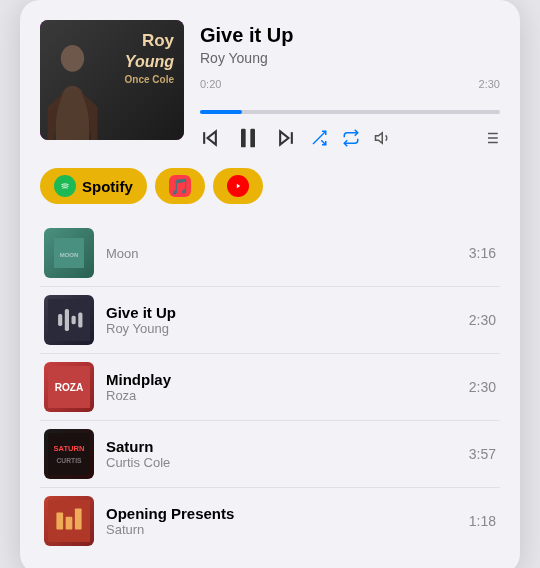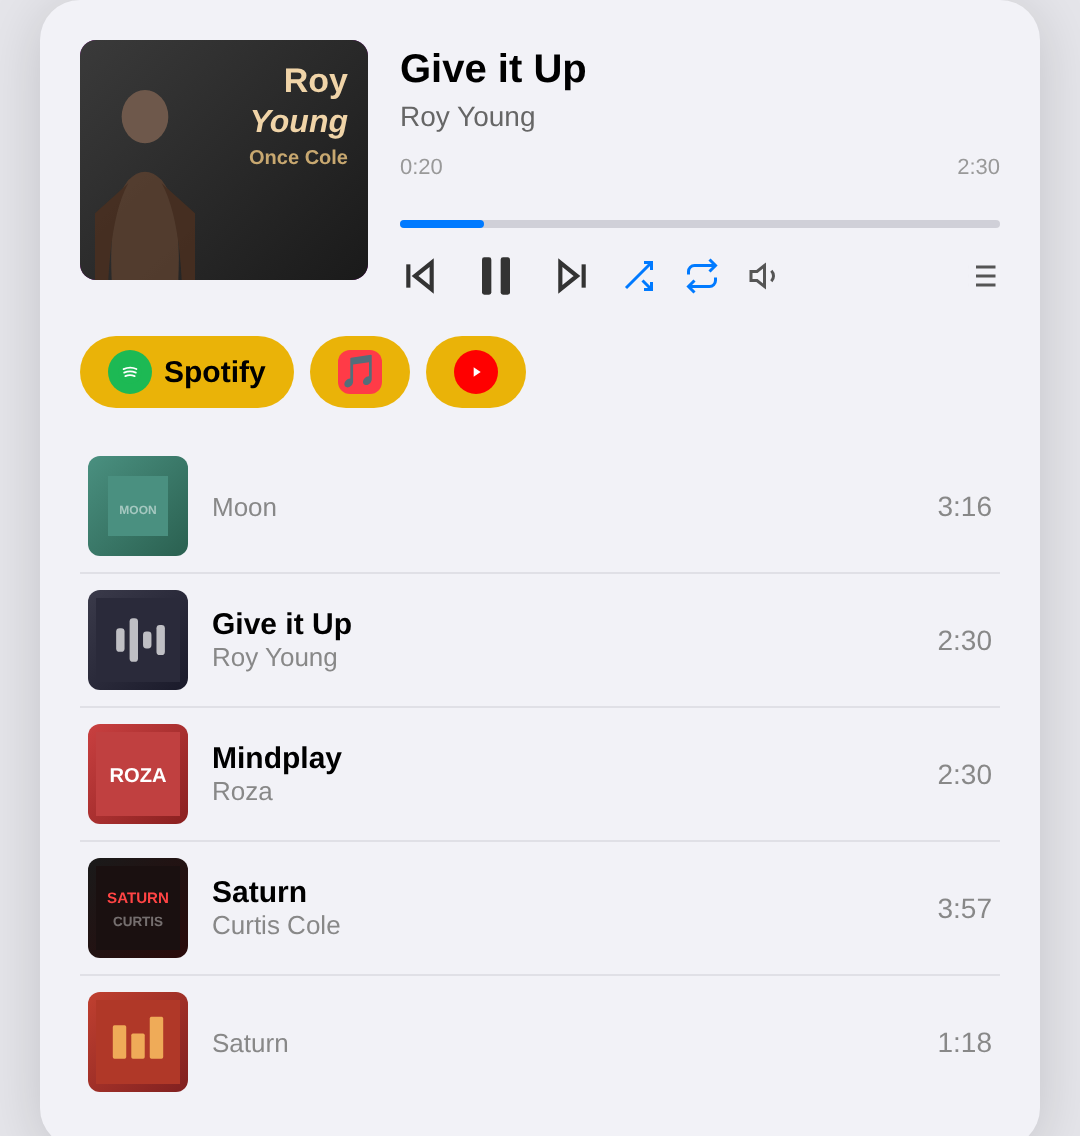--- a/index.html
+++ b/index.html
@@ -427,6 +427,7 @@
         </div>
       </div>
       <div class="playlist-meta">
+        <div class="playlist-title">Opening Presents</div>
         <div class="playlist-artist">Saturn</div>
       </div>
       <div class="playlist-duration">1:18</div>

